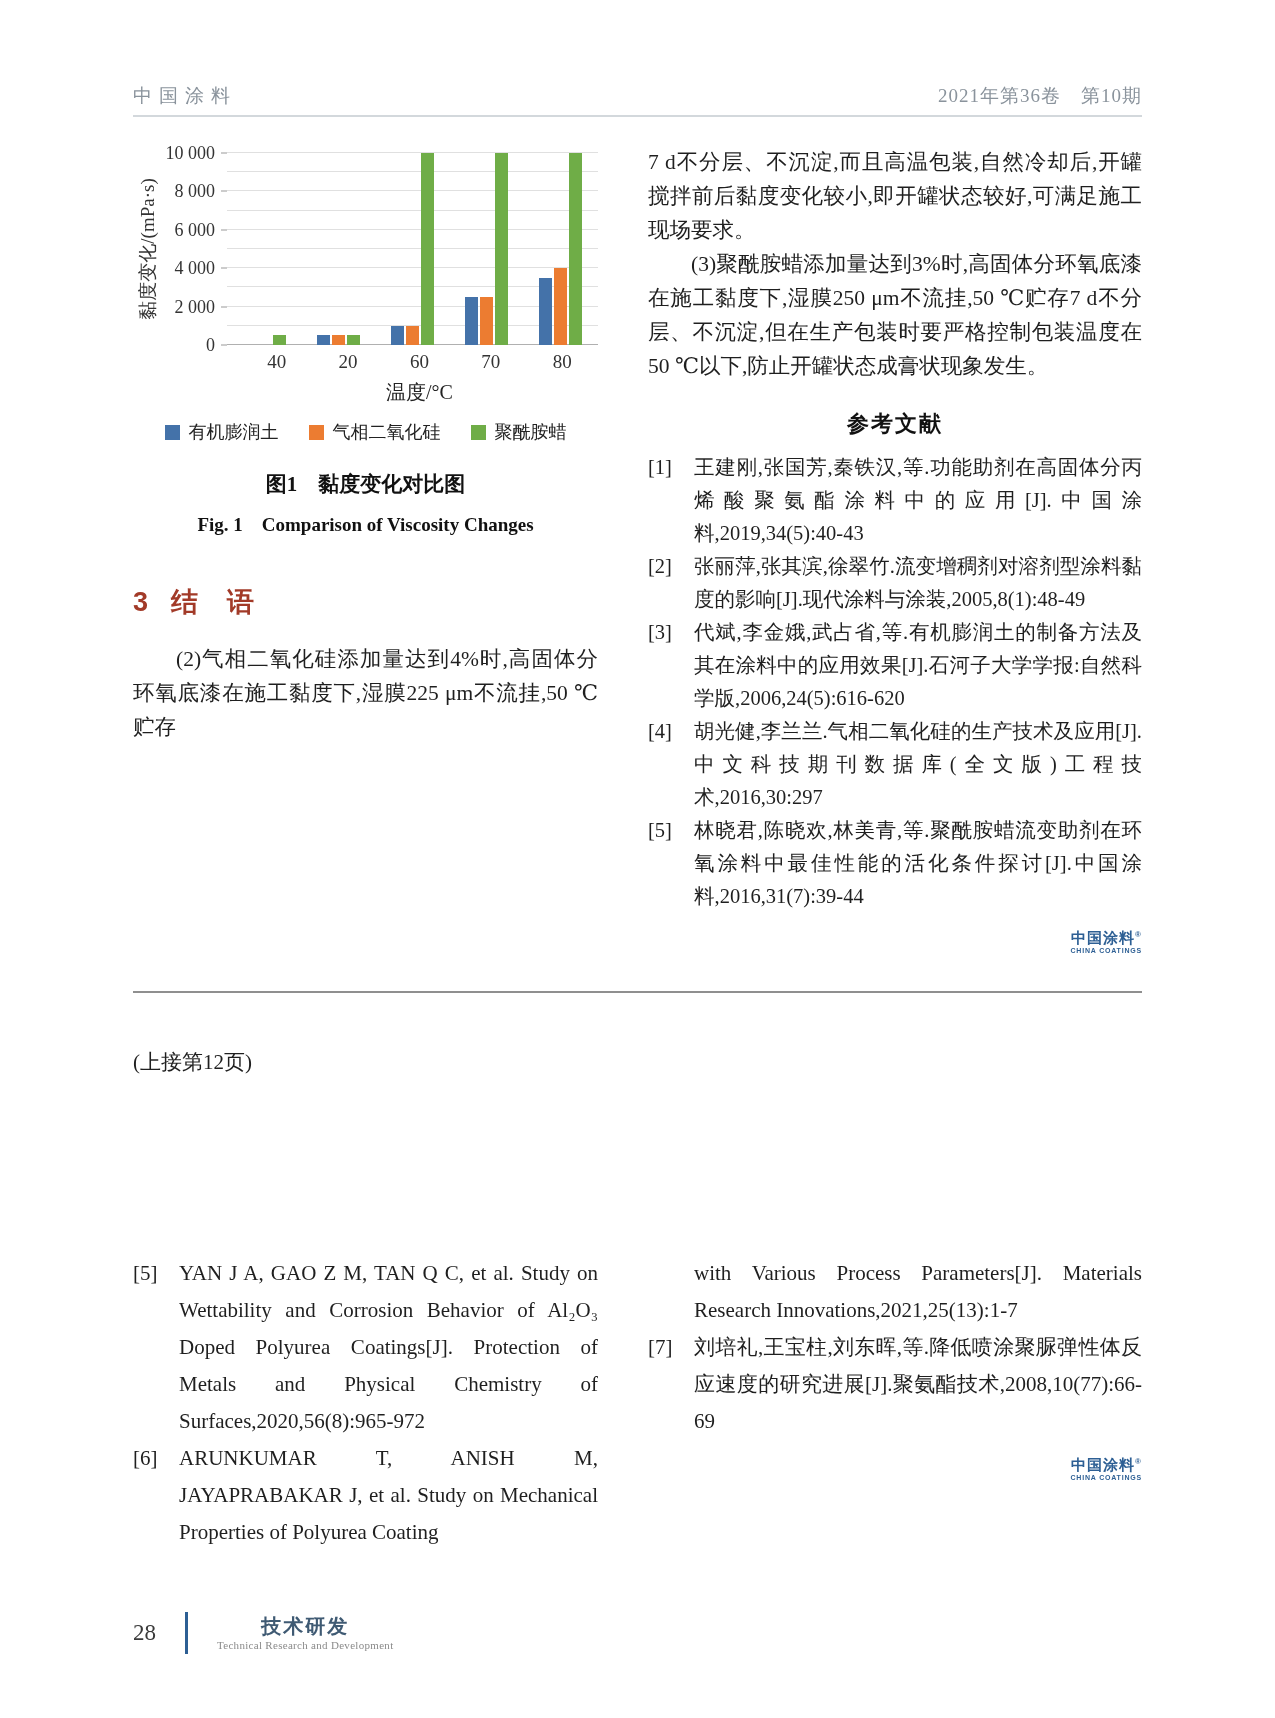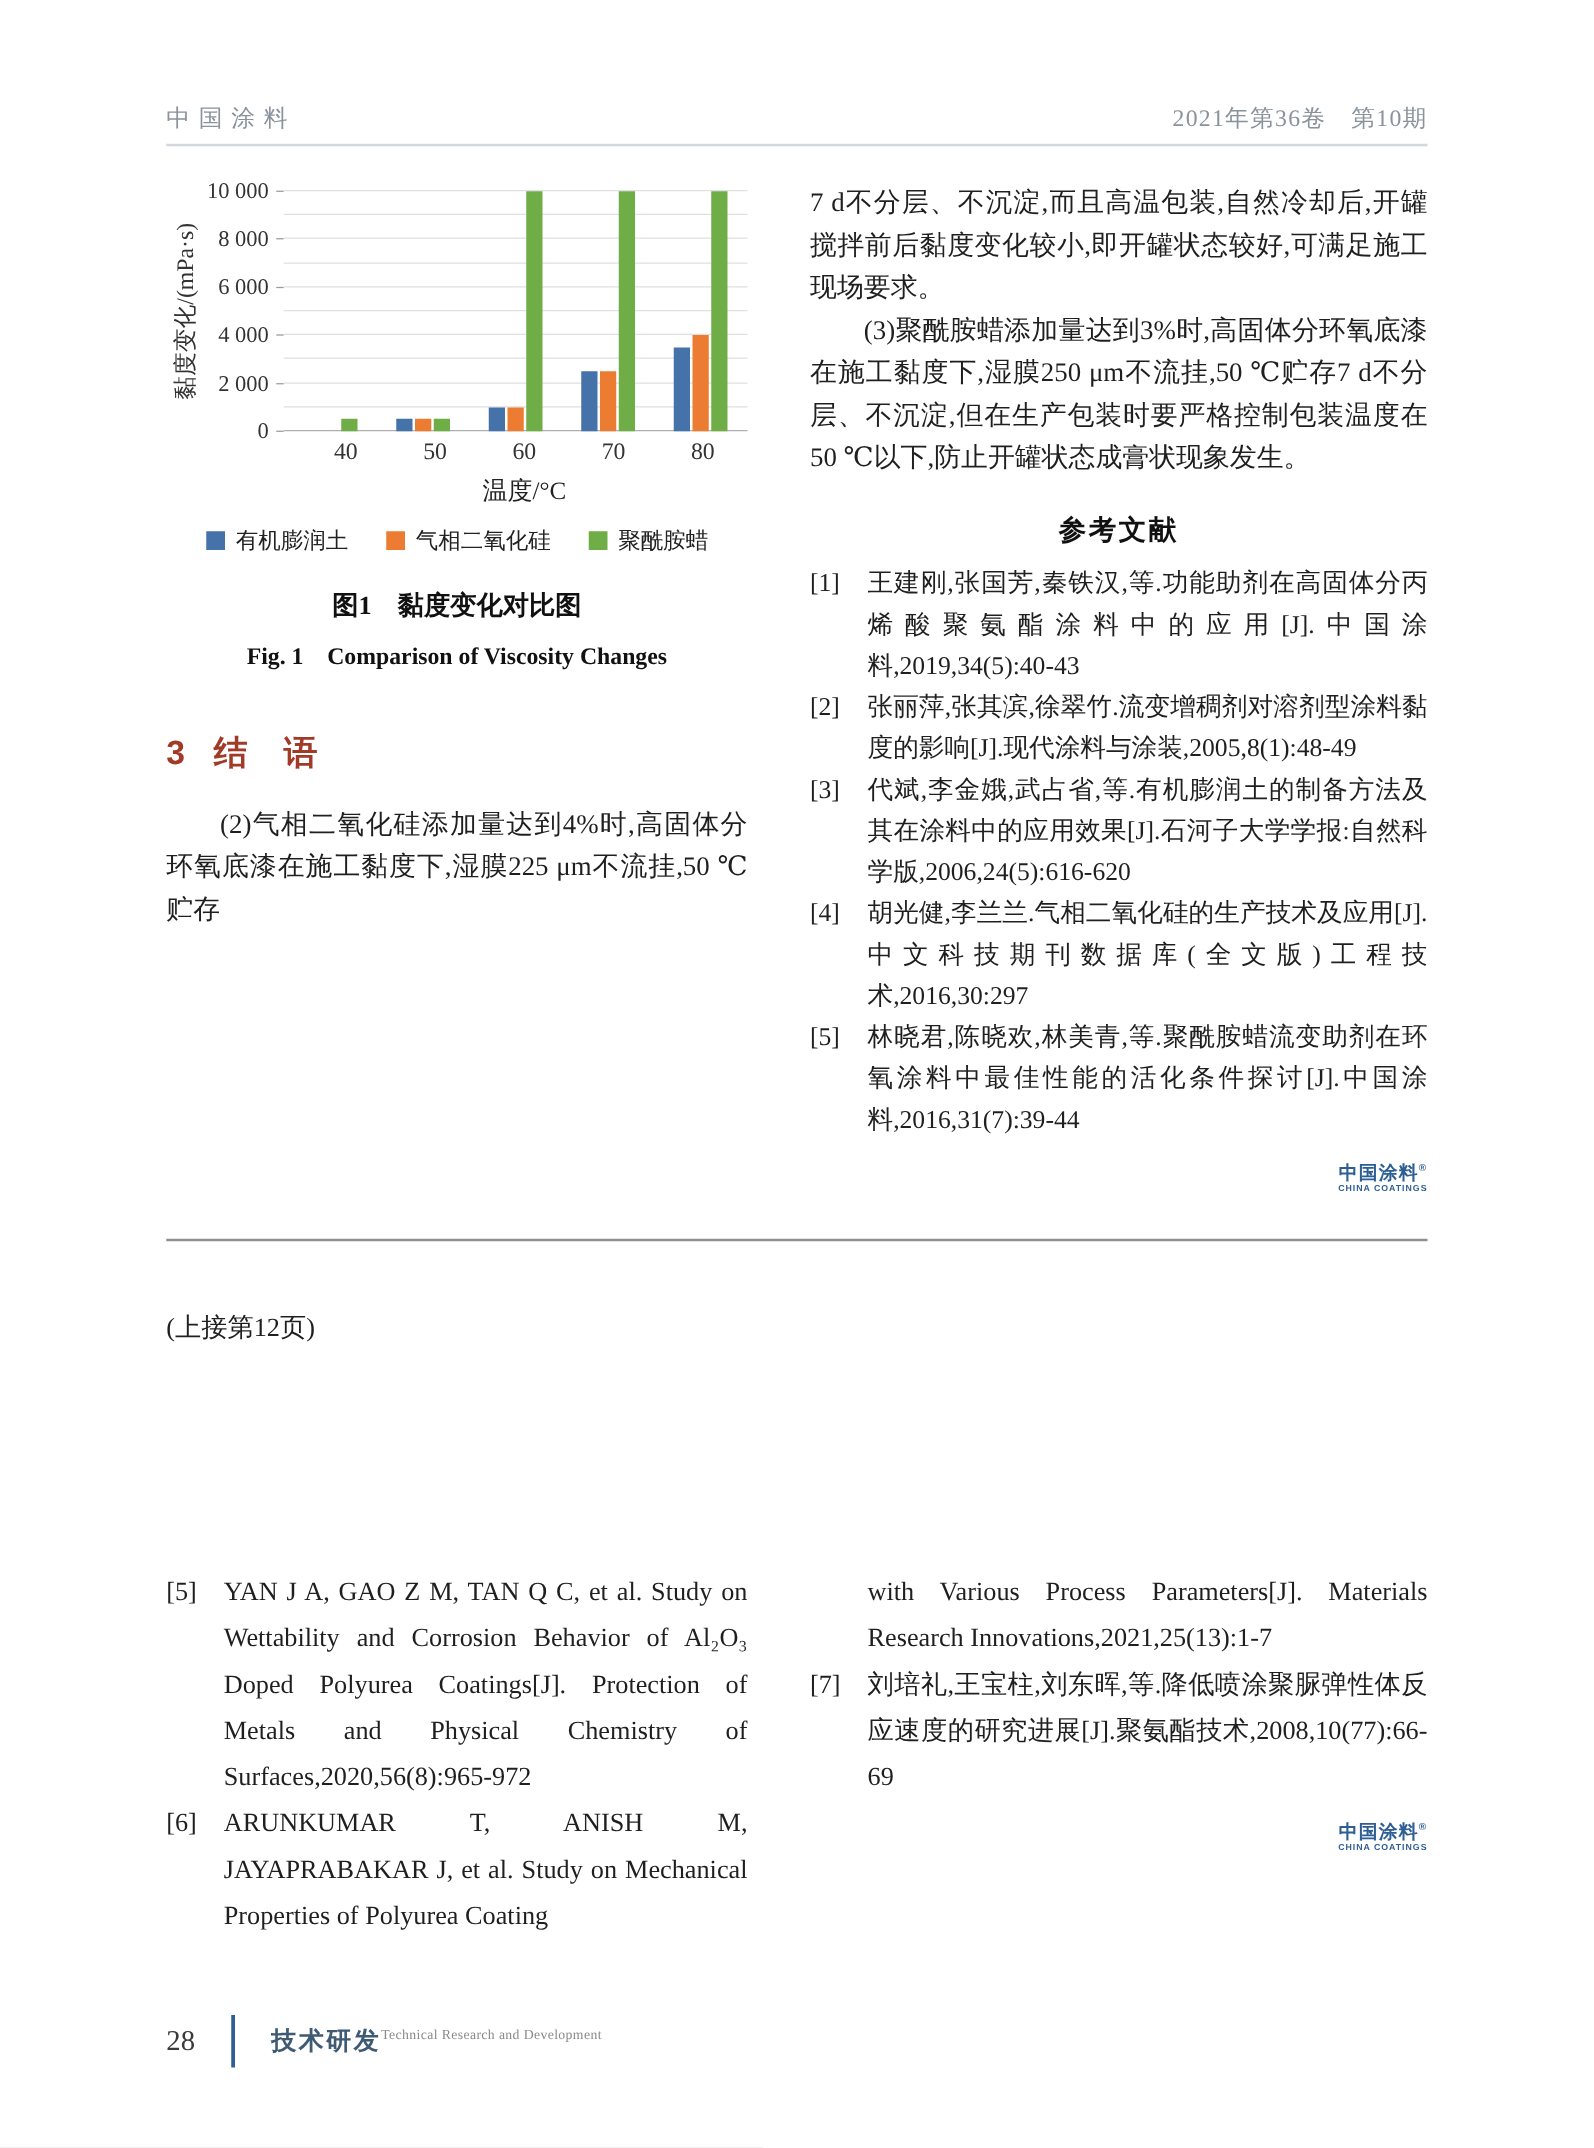--- a/index.html
+++ b/index.html
@@ -177,7 +177,7 @@
           <div class="x-spacer"></div>
           <div class="x-ticks">
               <div class="xtick">40</div>
-              <div class="xtick">50</div>
+              <div class="xtick">20</div>
               <div class="xtick">60</div>
               <div class="xtick">70</div>
               <div class="xtick">80</div>

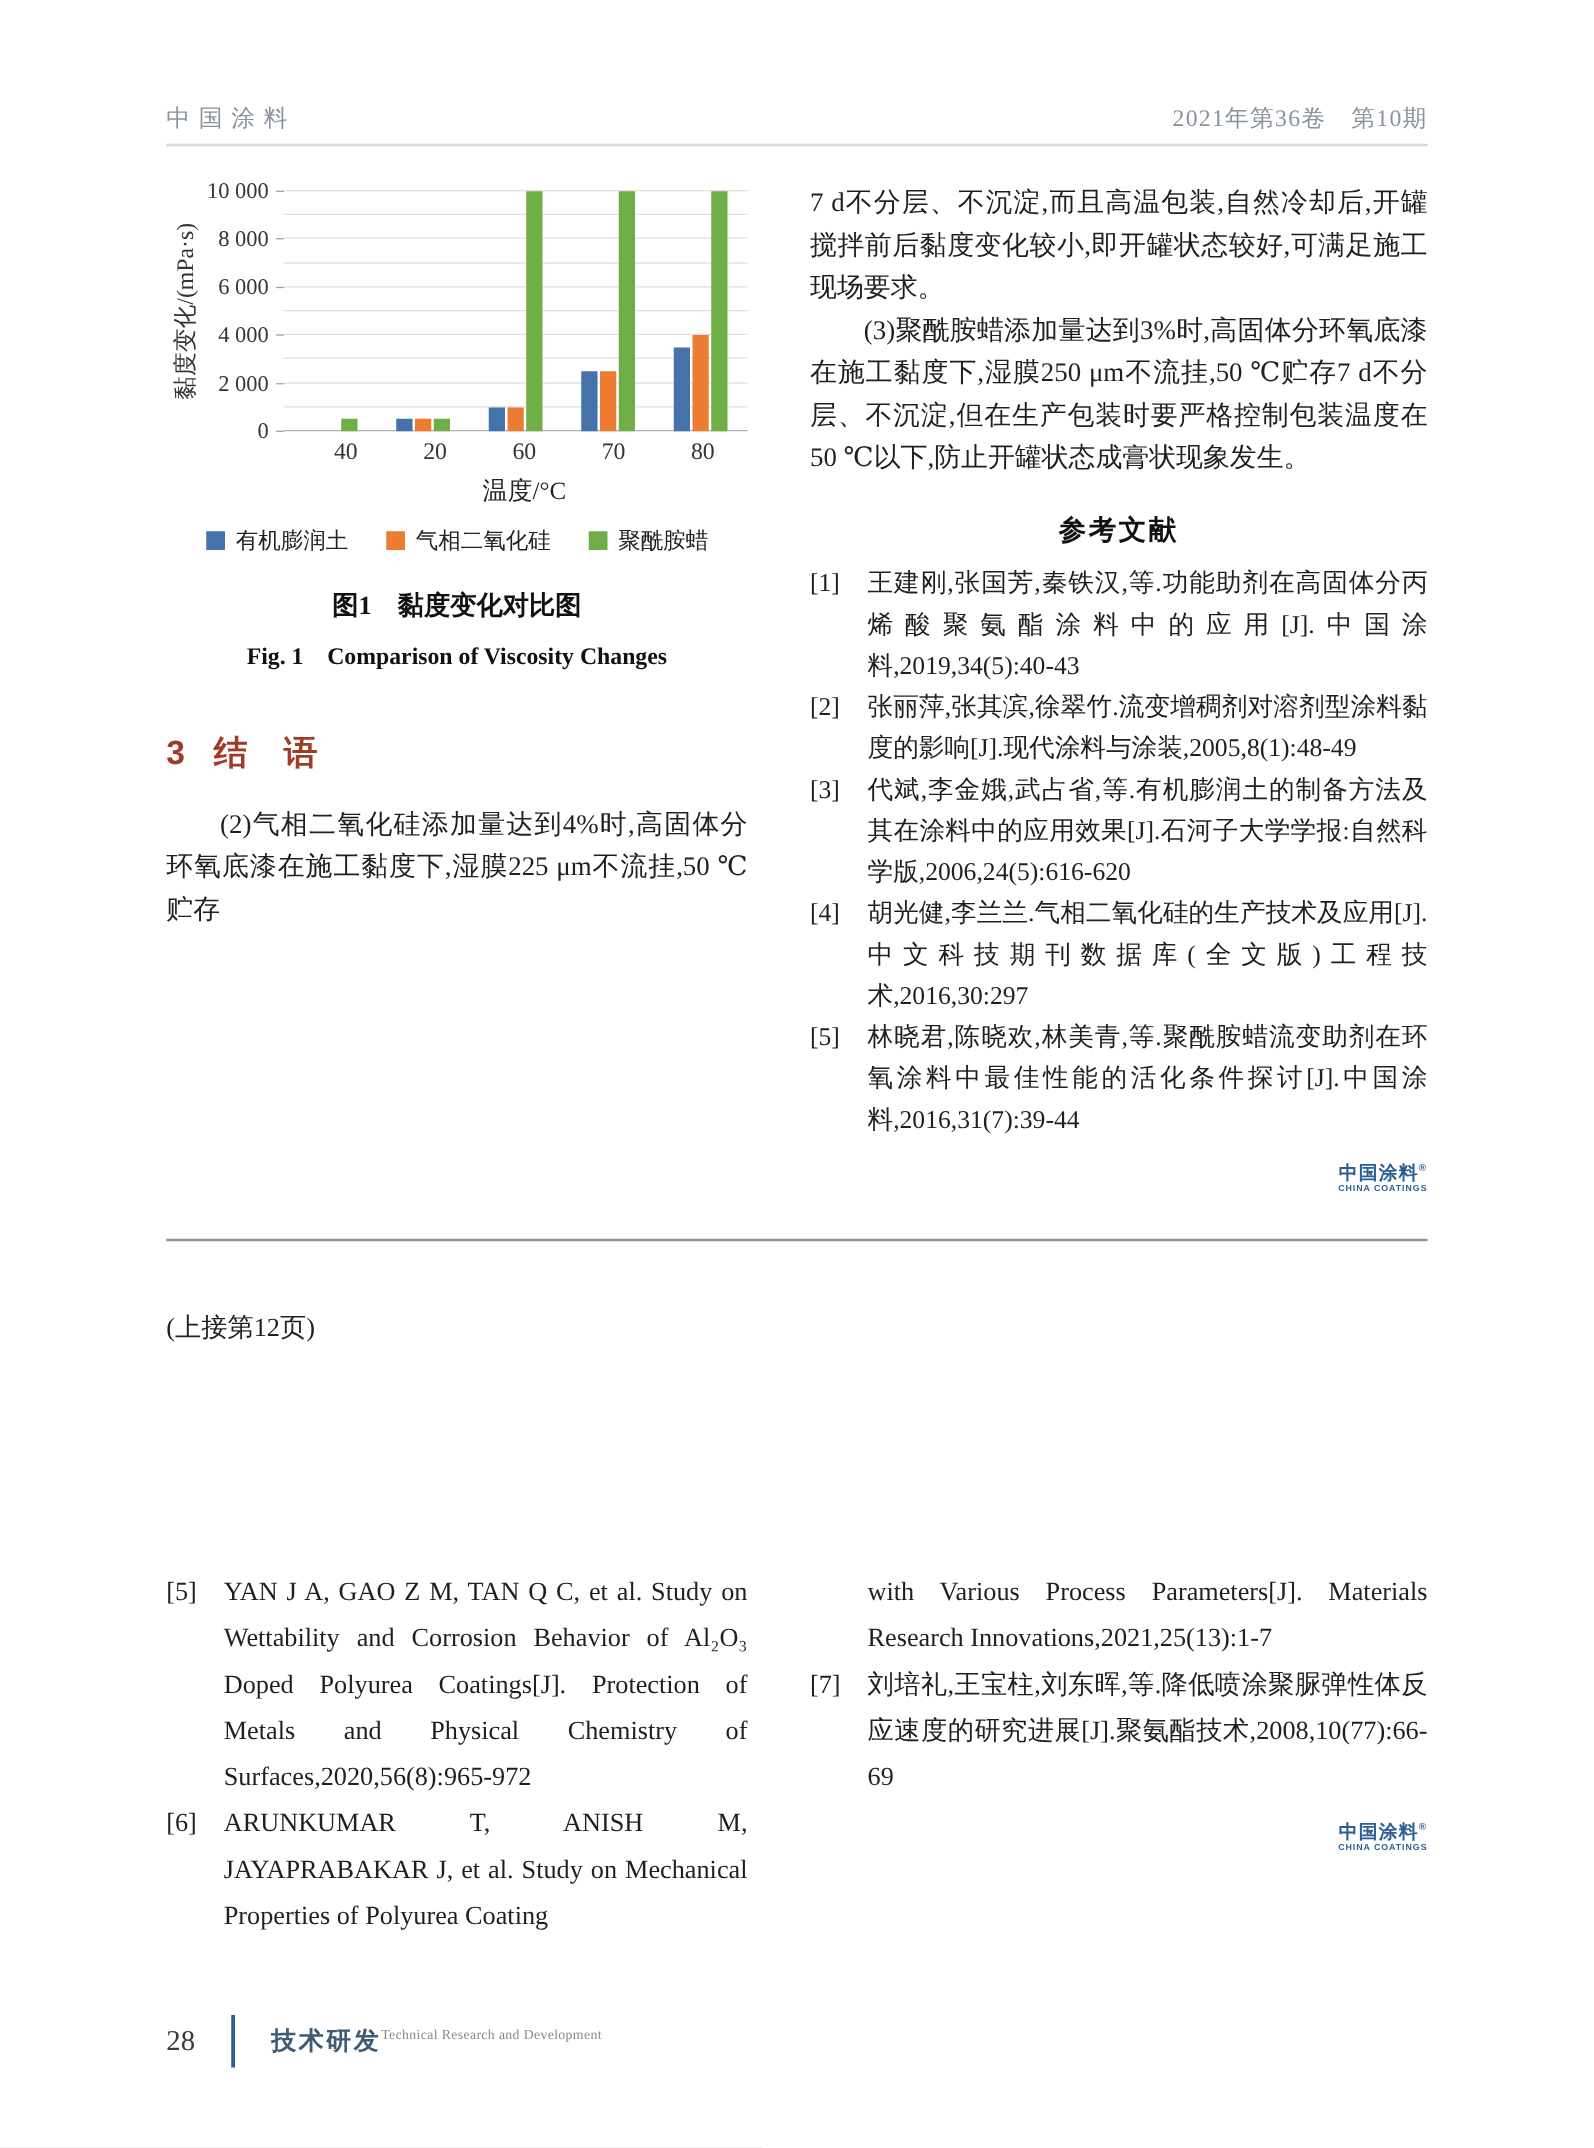--- a/index.html
+++ b/index.html
@@ -93,7 +93,7 @@
     display:flex; align-items:center; gap:29px;text-align:center; }
   .page-number { font-size:23px; color:#3a3a3a; }
   .footer-bar { width:3px; height:42px; background:#2d5f94; }
-  .footer-labels { display:flex; }
+  .footer-labels { display:flex; flex-direction:column; }
   .footer-zh { font-family:"Liberation Sans","DejaVu Sans",sans-serif; font-weight:bold;
     font-size:20px; color:#3f5a73; letter-spacing:2px; line-height:24px; }
   .footer-en { font-size:11px; color:#8a8a8a; line-height:15px; letter-spacing:0.3px; }

